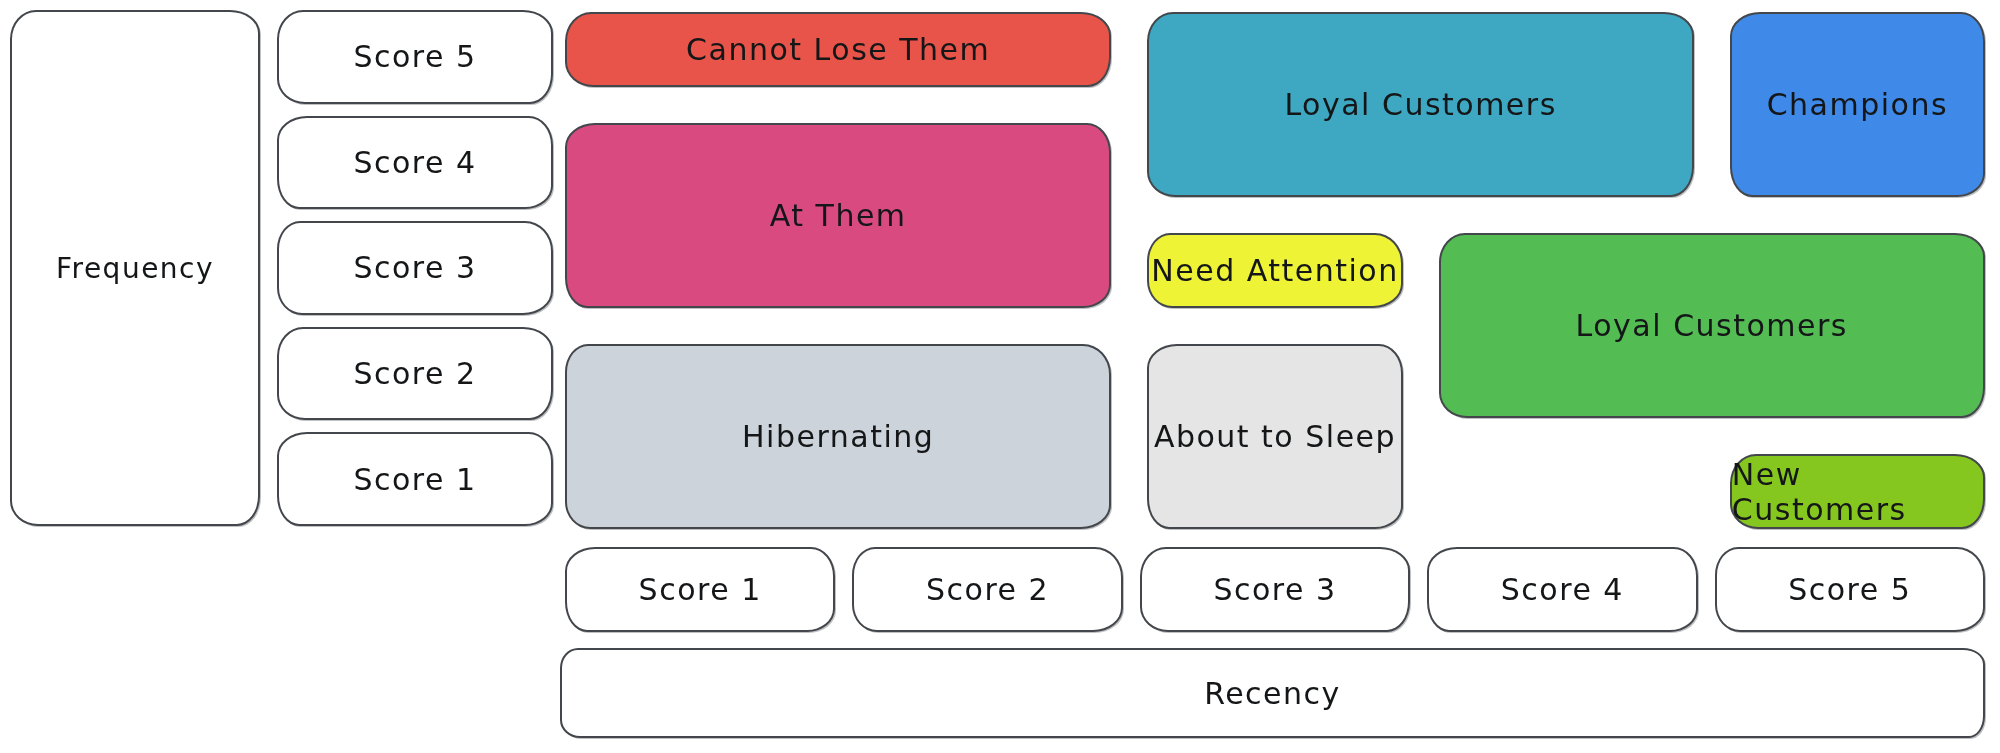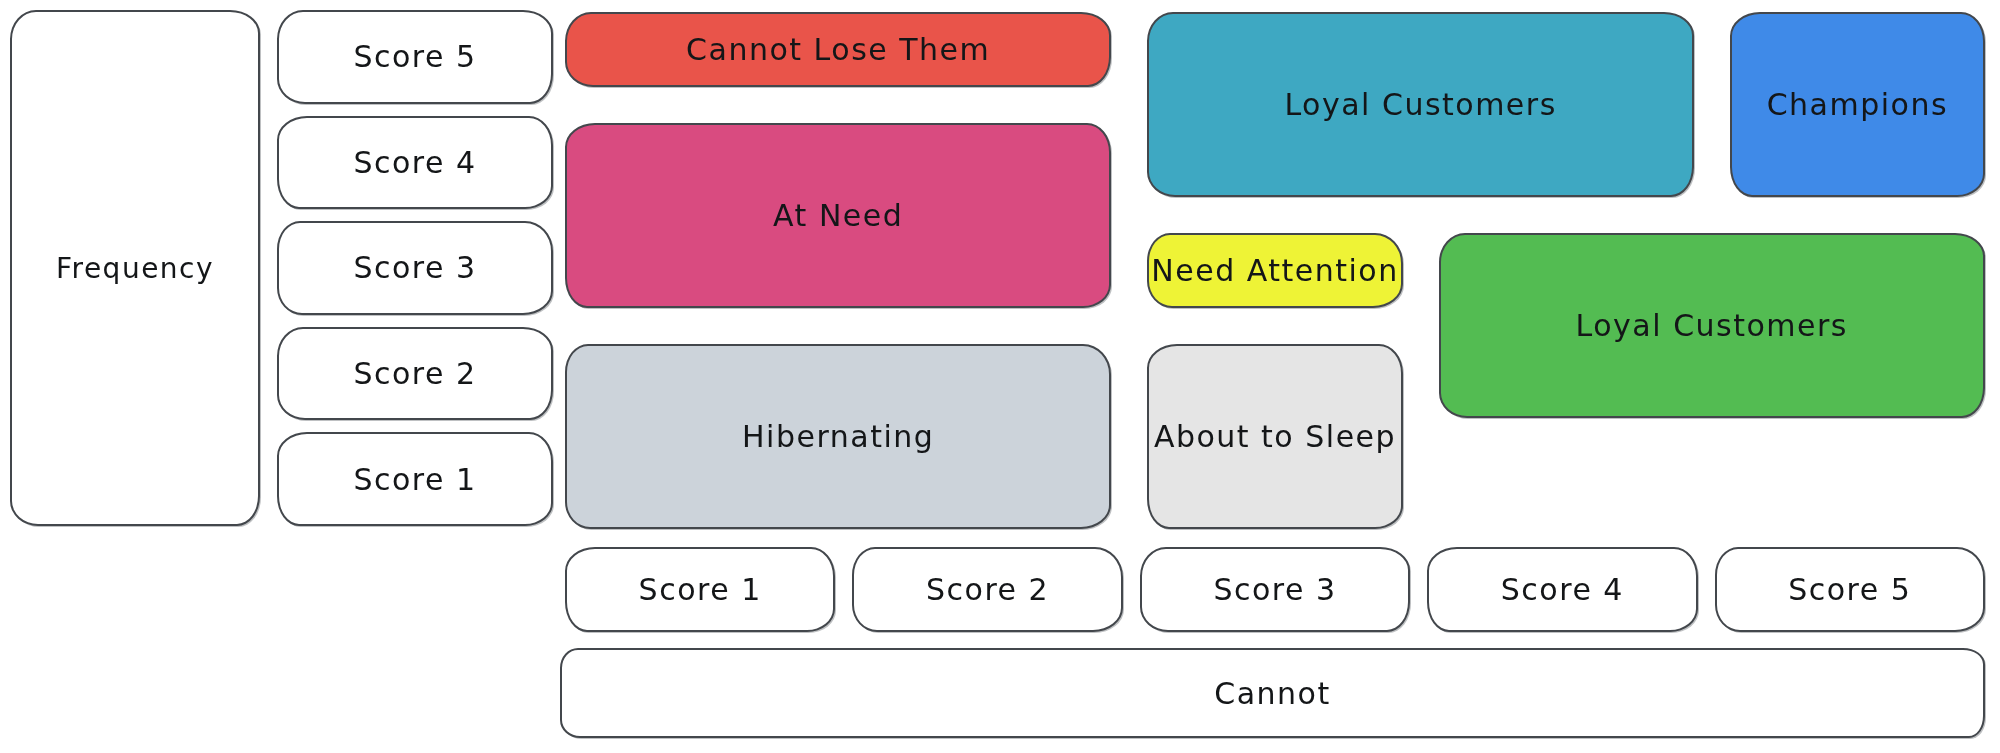--- a/index.html
+++ b/index.html
@@ -110,7 +110,7 @@
         <span>Cannot Lose Them</span>
       </div>
       <div class="box r-b segment" style="background: rgb(217, 75, 128); grid-area: 2 / 1 / span 2 / span 2;">
-        <span>At Need</span>
+        <span>At Them</span>
       </div>
       <div class="box r-c segment" style="background: rgb(204, 211, 218); grid-area: 4 / 1 / span 2 / span 2;">
         <span>Hibernating</span>

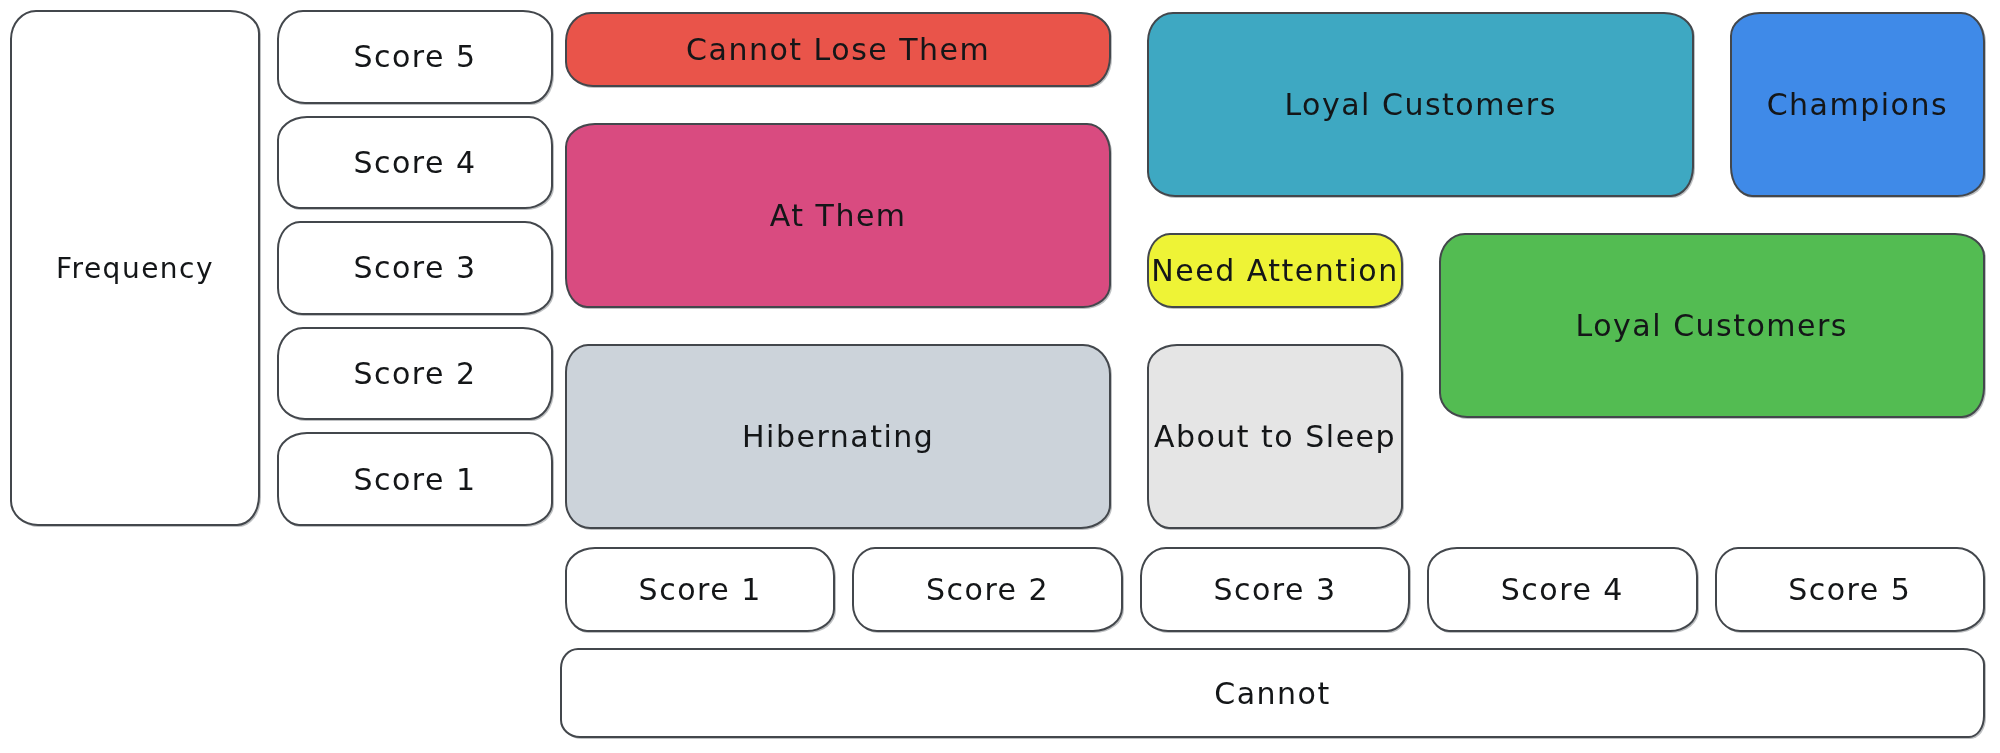--- a/index.html
+++ b/index.html
@@ -130,6 +130,9 @@
       <div class="box r-b segment" style="background: #e5e5e5; grid-area: 4 / 3 / span 2 / span 1;">
         <span>About to Sleep</span>
       </div>
+      <div class="box r-a segment" style="background: rgb(133, 199, 30); grid-area: 5 / 5 / span 1 / span 1;">
+        <span>New Customers</span>
+      </div>
     </div>
 
   <div class="recency-scores">

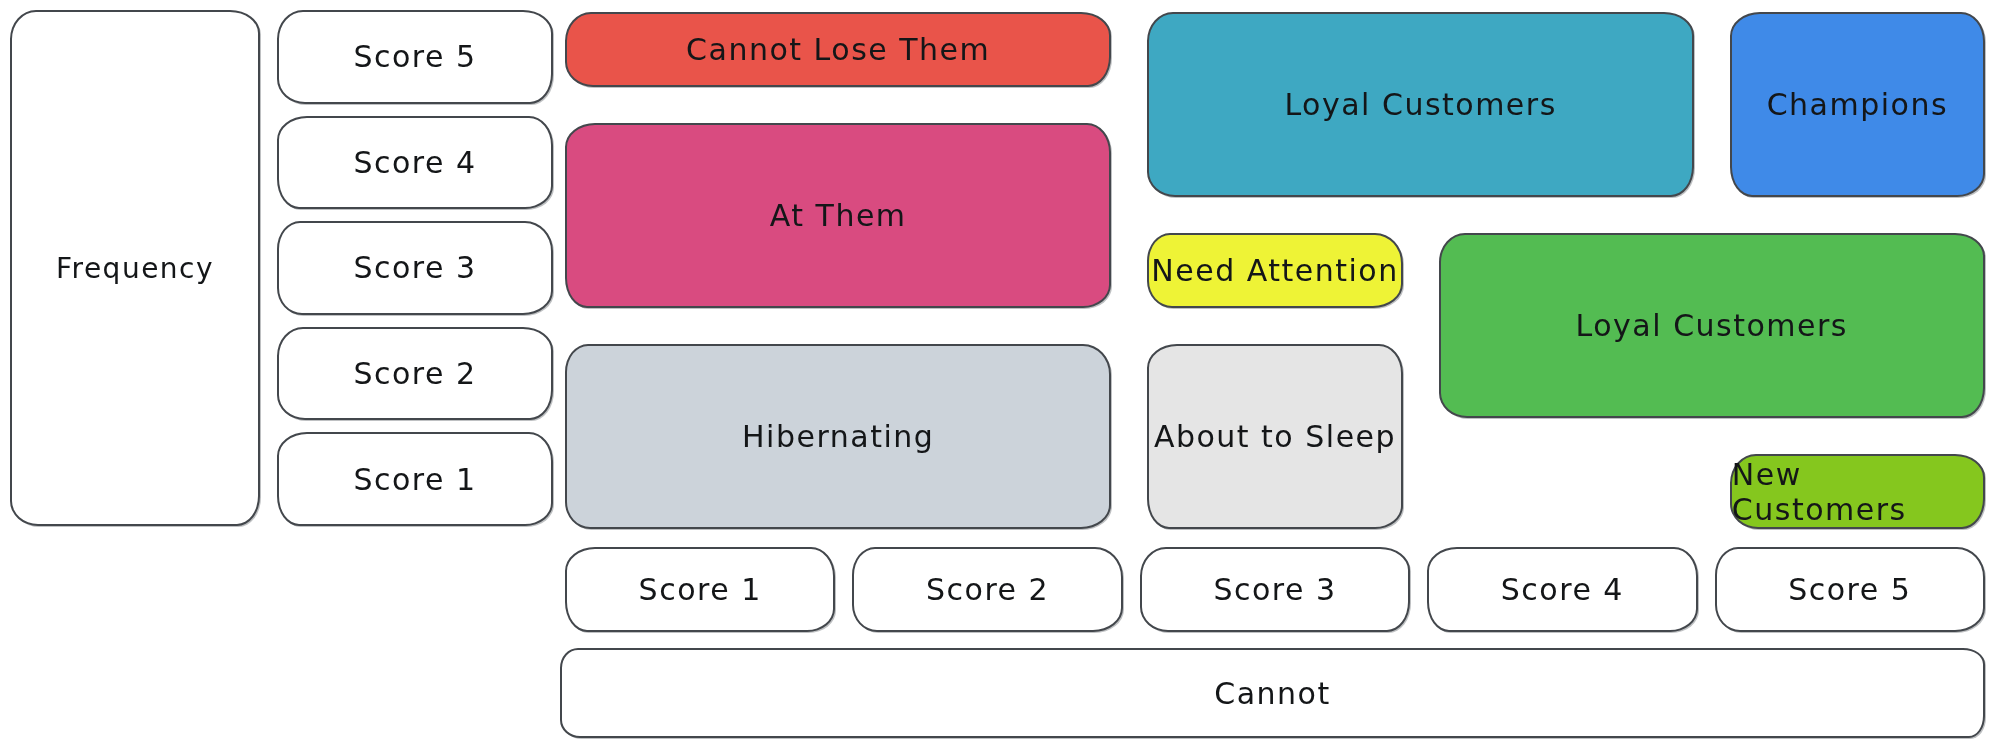--- a/index.html
+++ b/index.html
@@ -154,7 +154,7 @@
     </div>
 
   <div class="box recency-label-box">
-    <span>Cannot</span>
+    <span>Recency</span>
   </div>
 
 </div>

